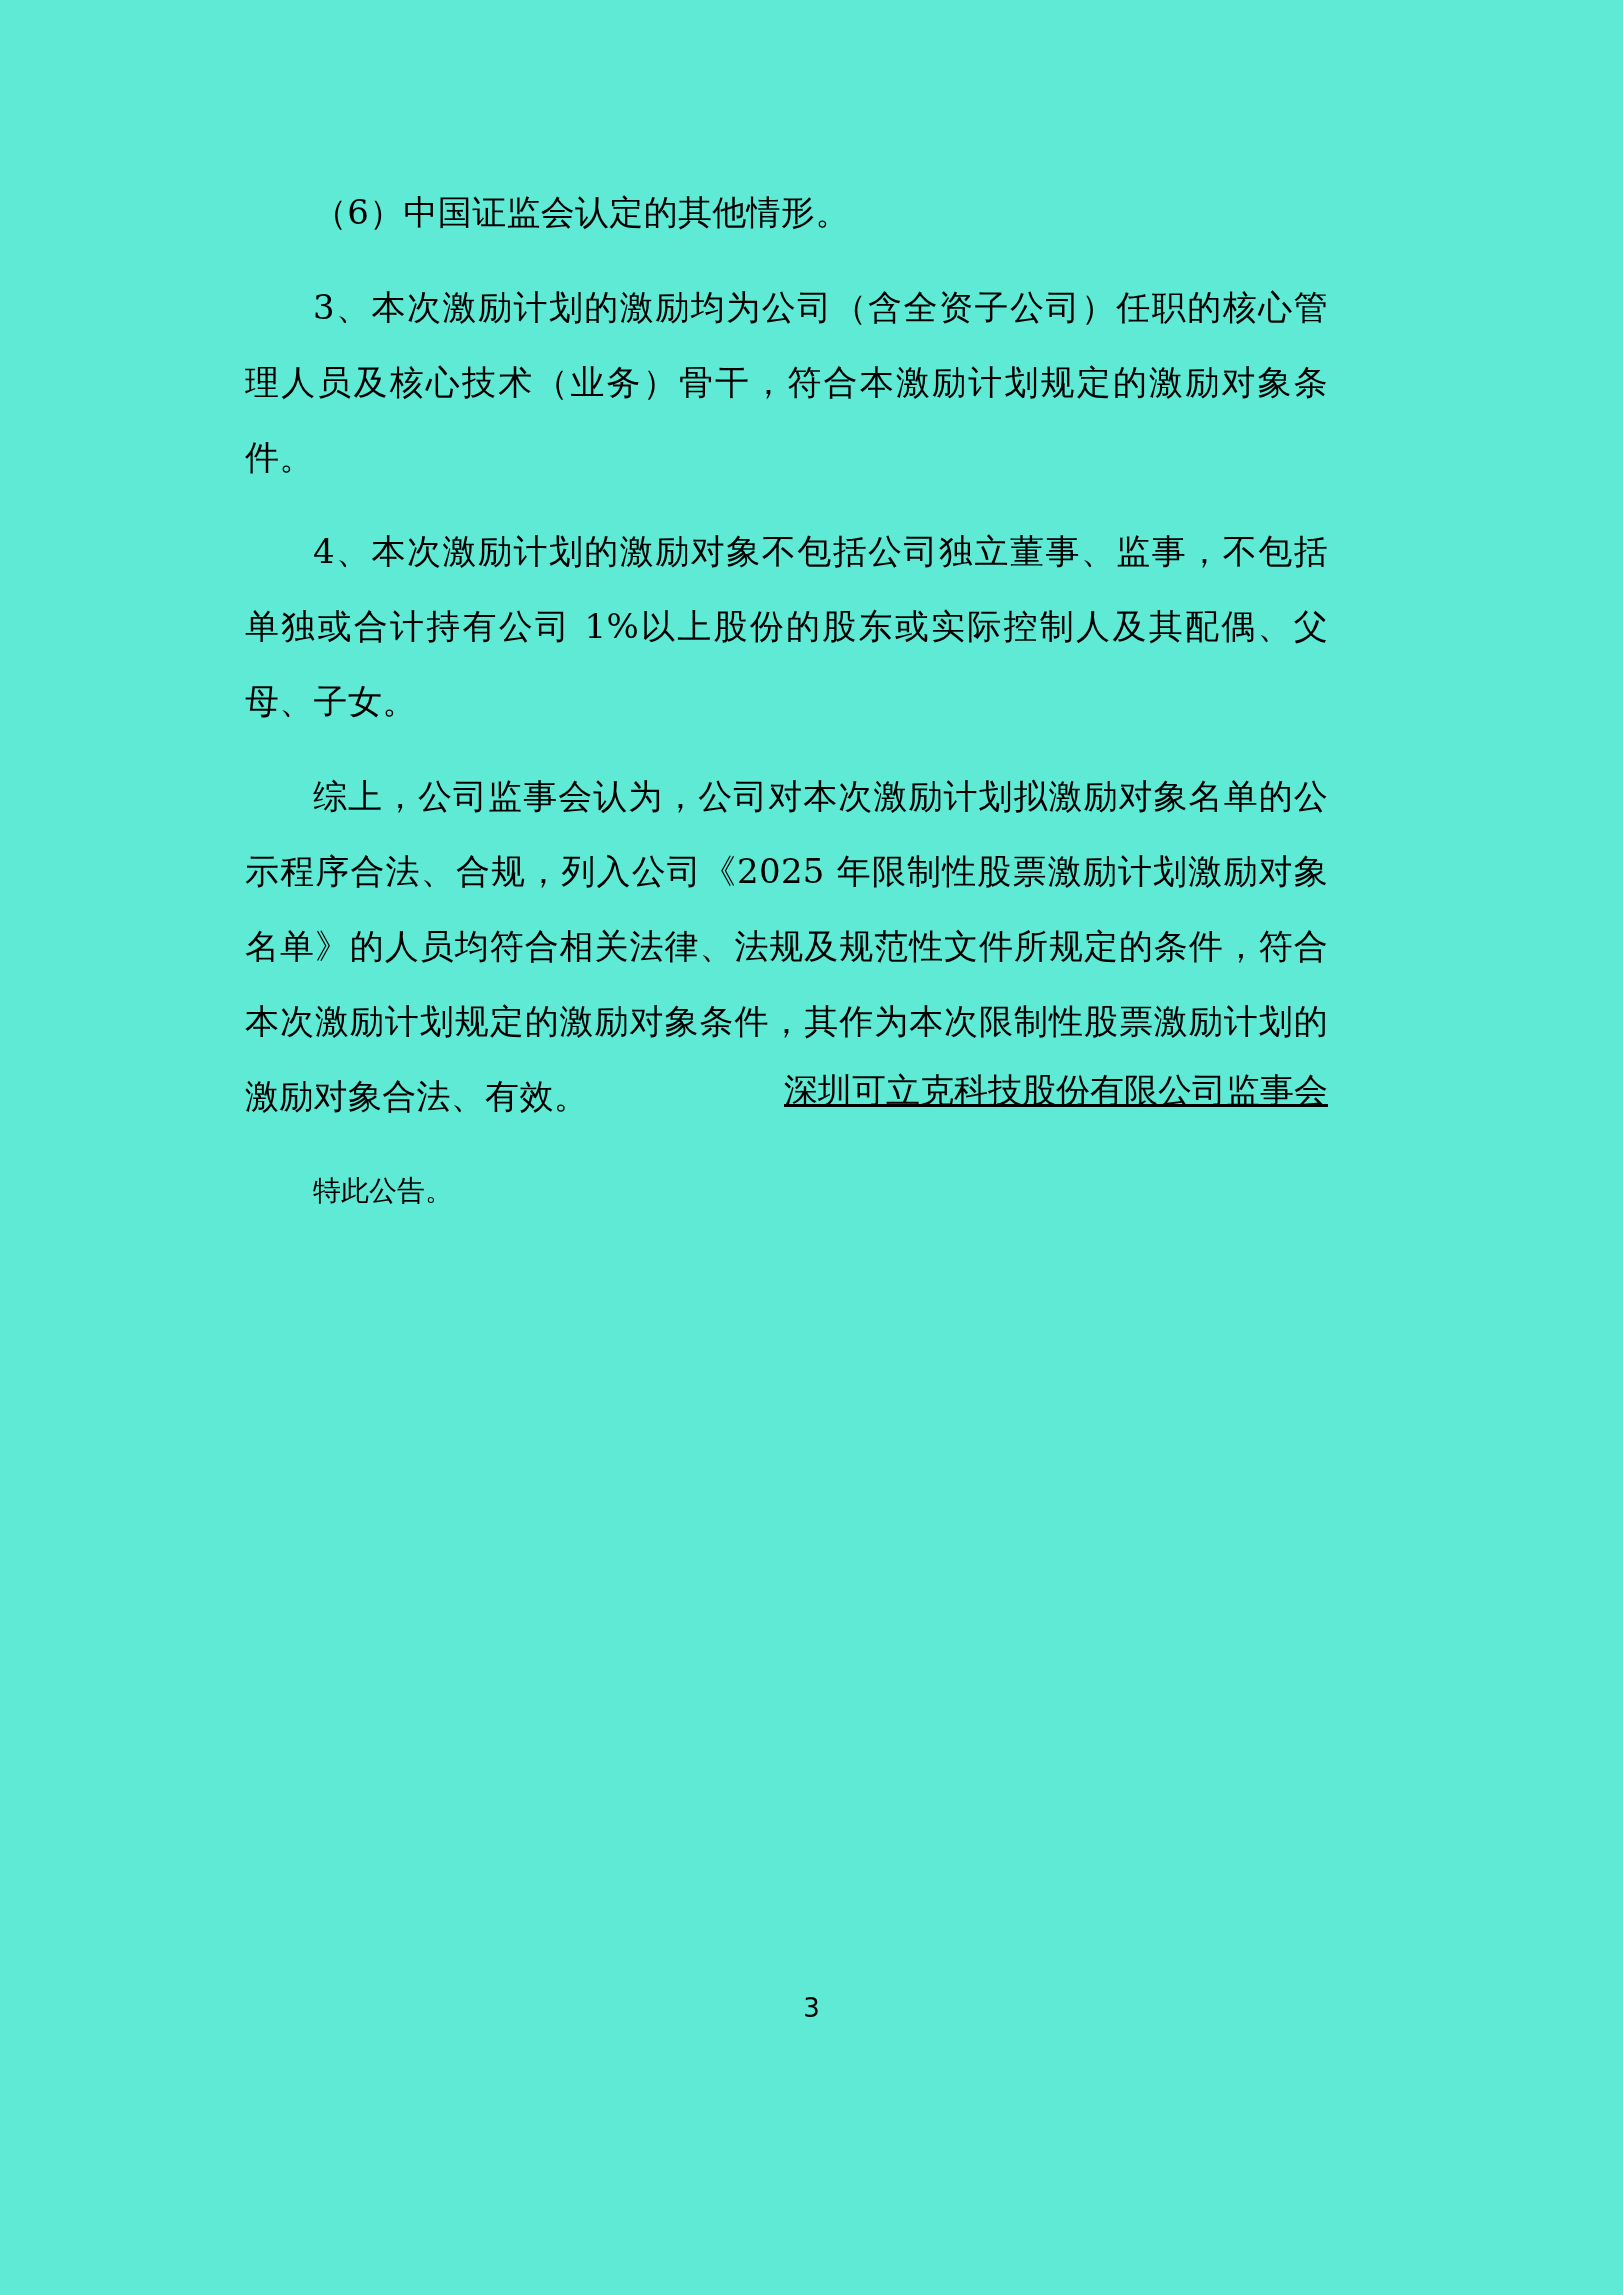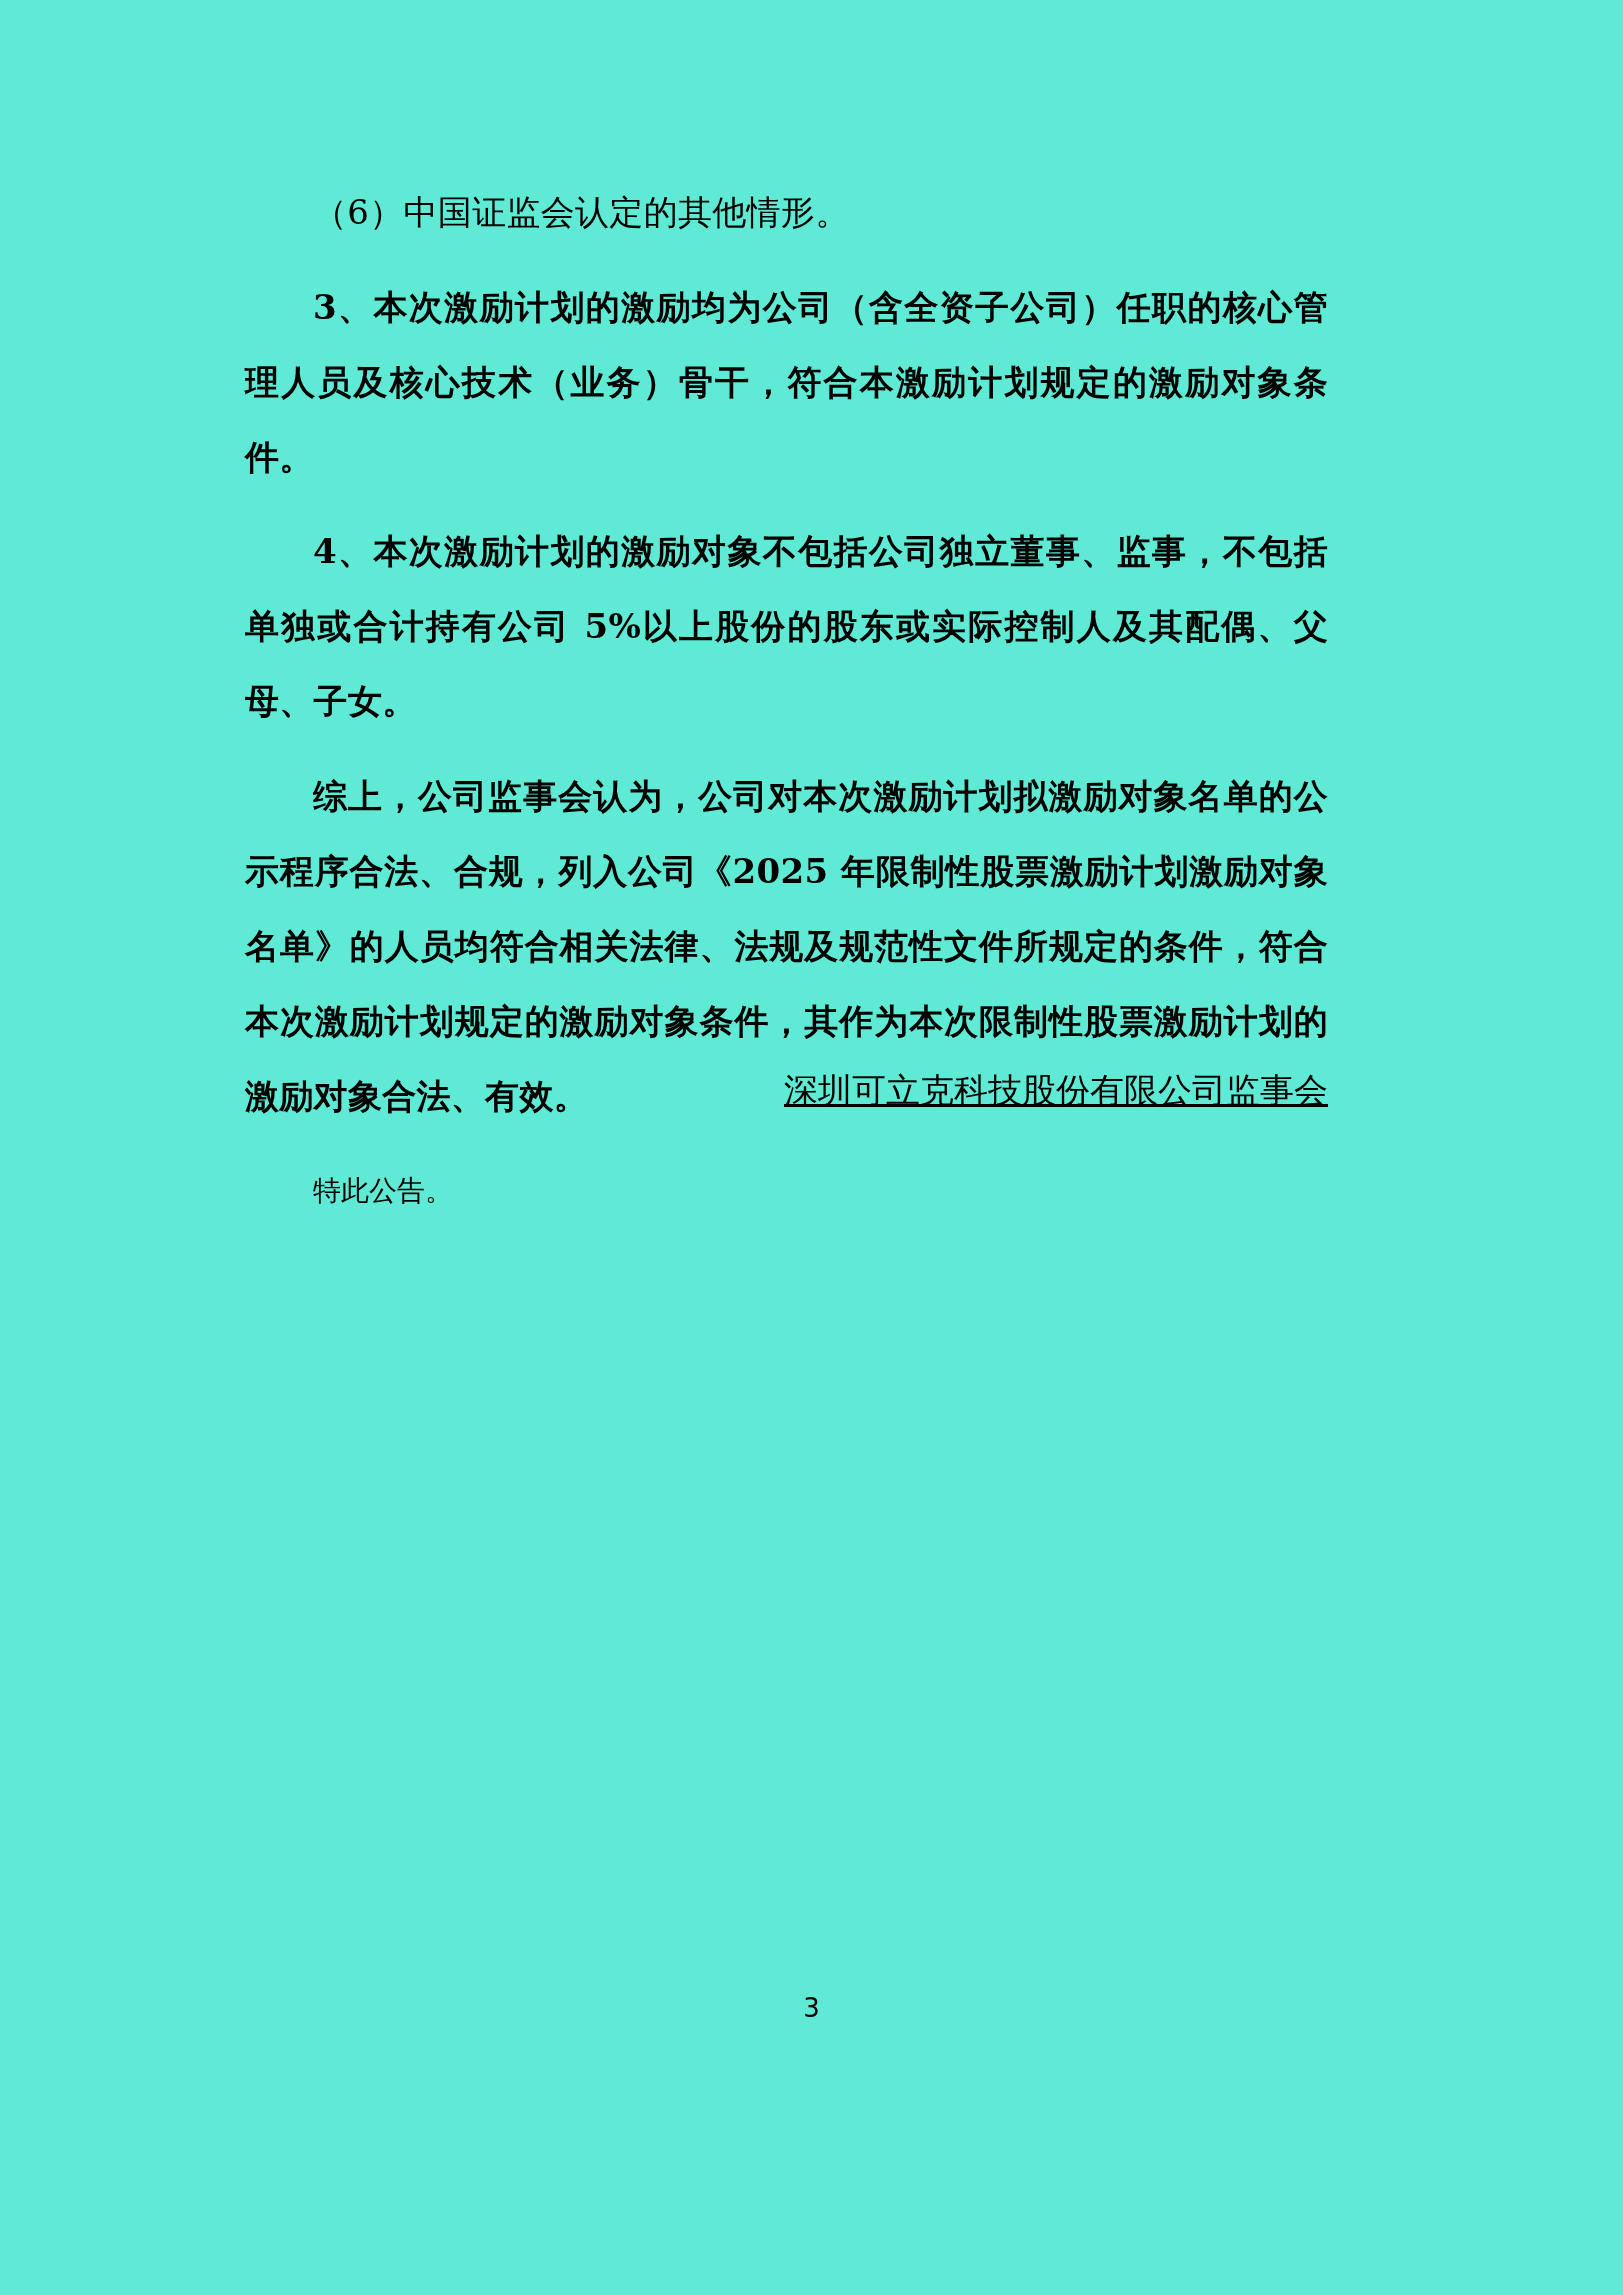--- a/index.html
+++ b/index.html
@@ -40,7 +40,6 @@
   }
   .para.gap {
     margin-top: 19.6px;
-    font-weight: bold;
   }
   .closing {
     font-size: 28px;

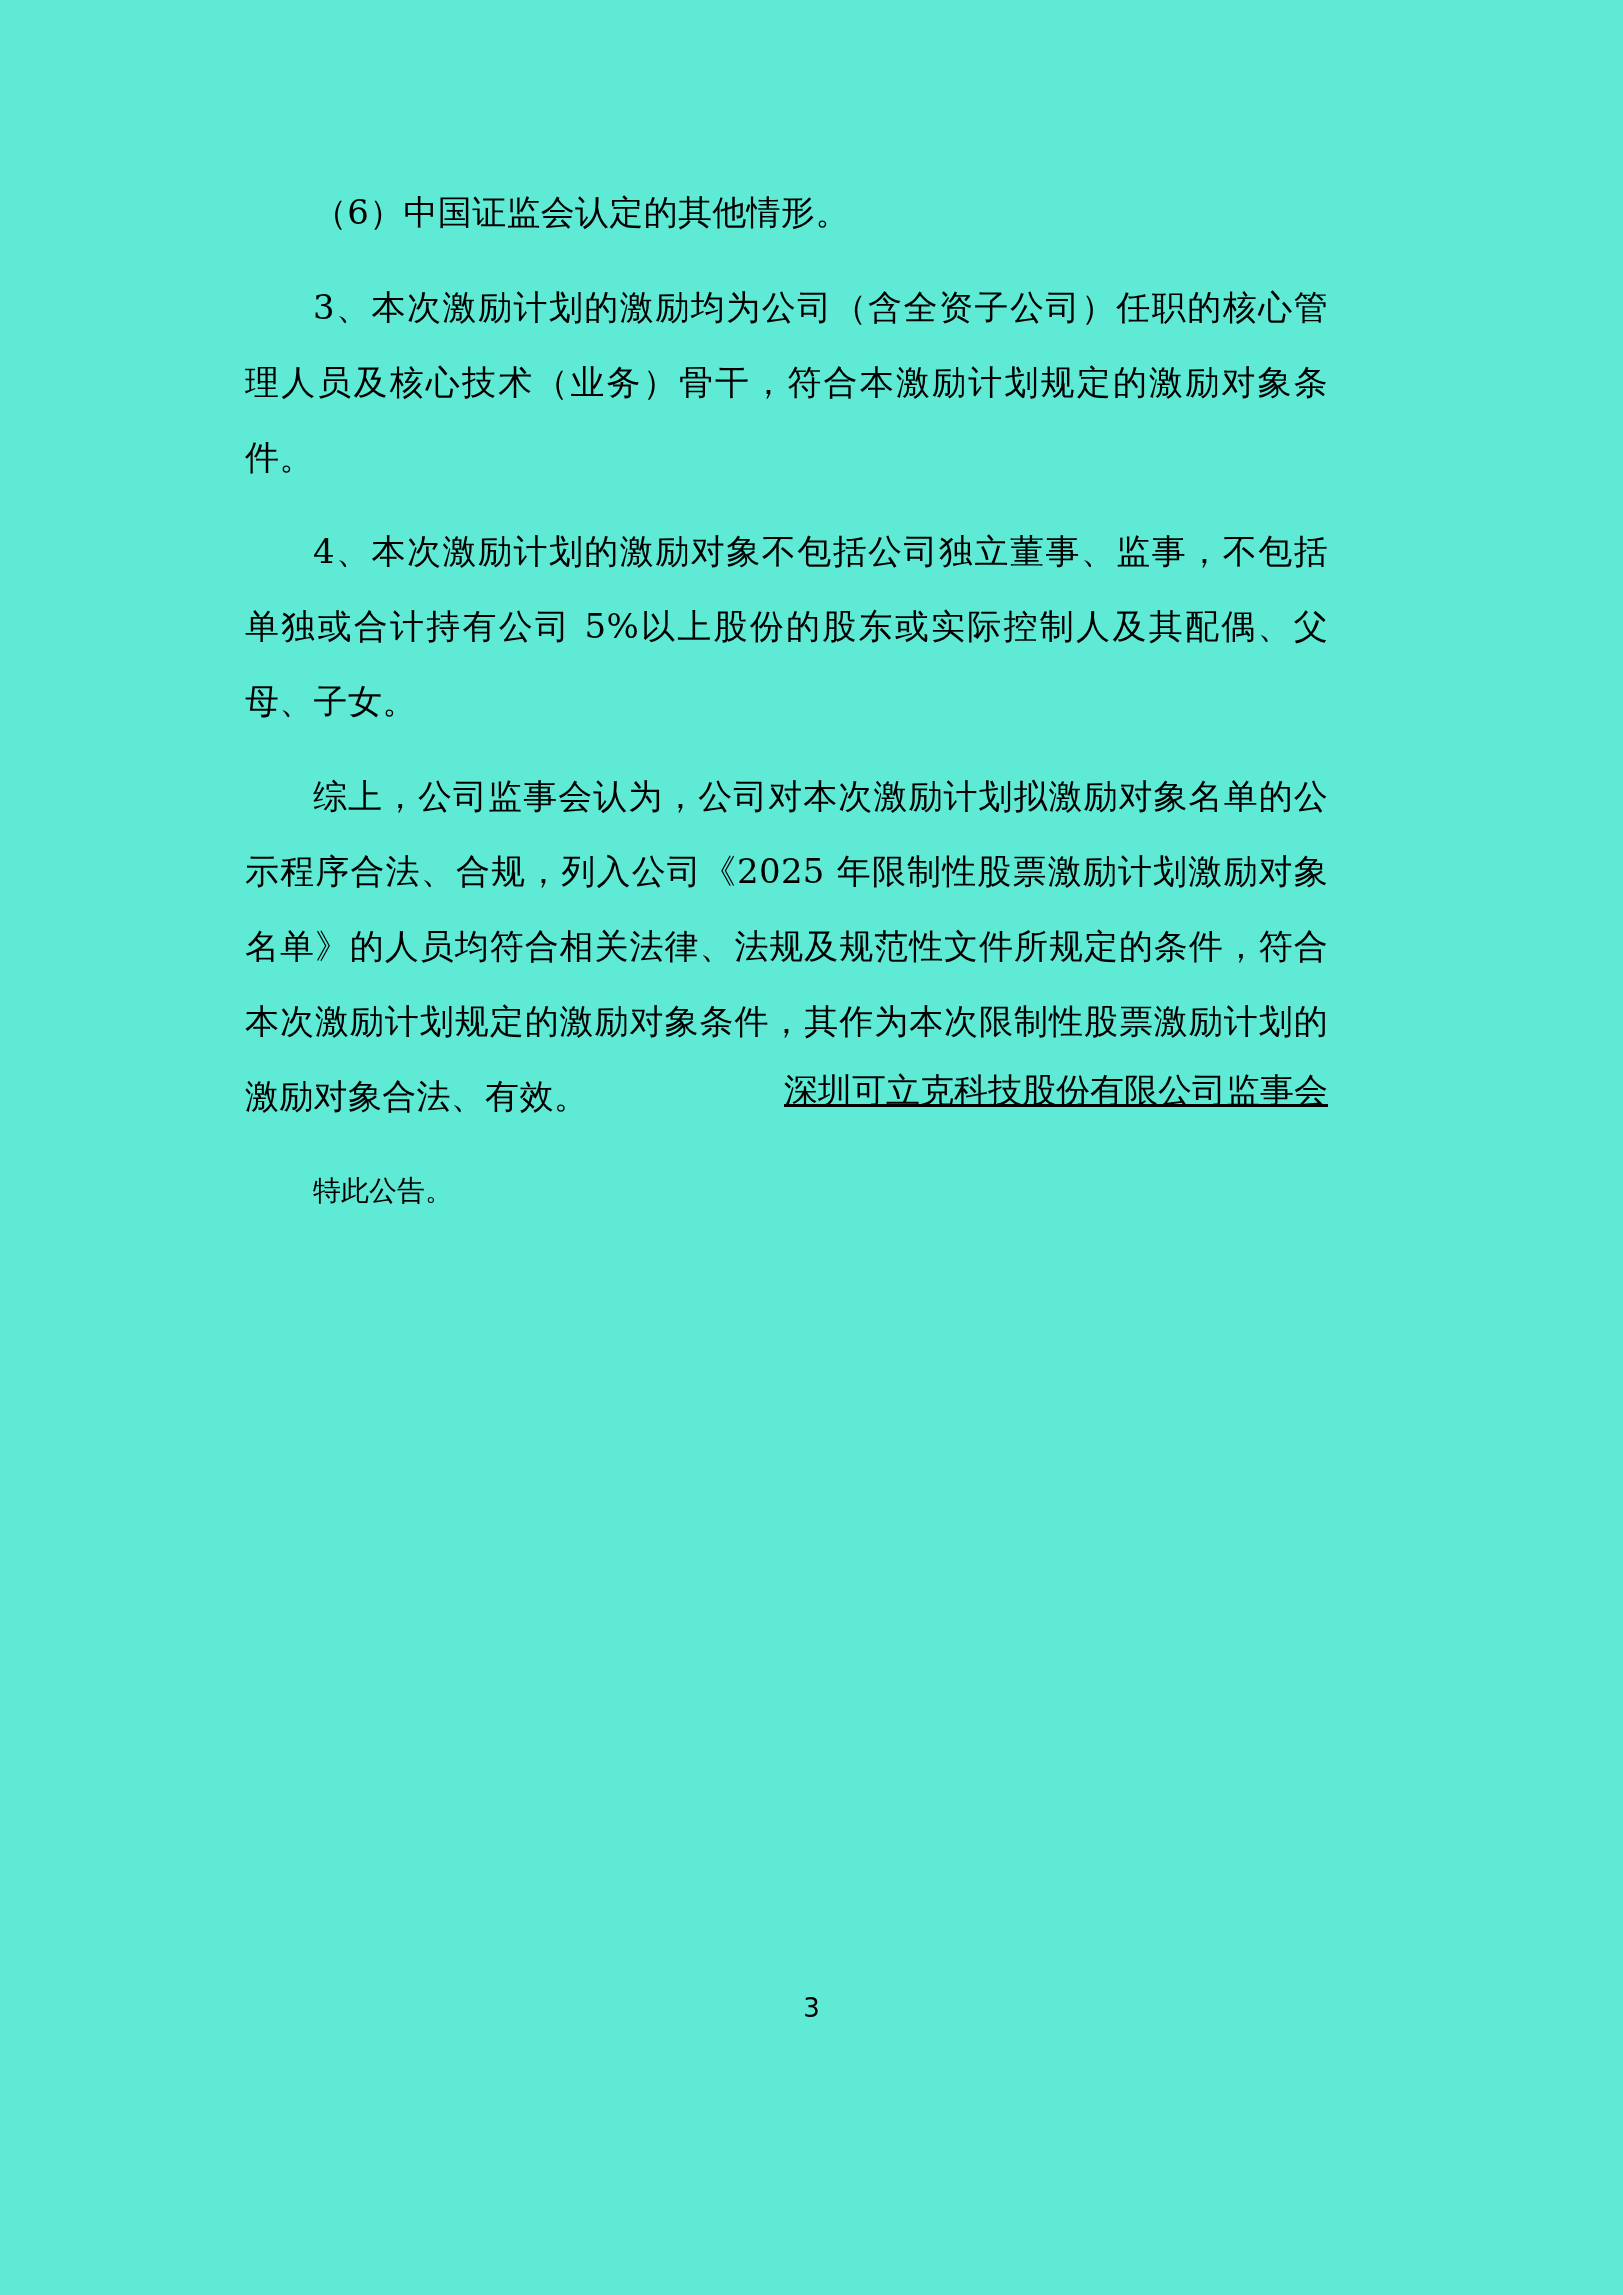--- a/index.html
+++ b/index.html
@@ -82,7 +82,7 @@
 
     <p class="para indent gap">3、本次激励计划的激励均为公司（含全资子公司）任职的核心管理人员及核心技术（业务）骨干，符合本激励计划规定的激励对象条件。</p>
 
-    <p class="para indent gap">4、本次激励计划的激励对象不包括公司独立董事、监事，不包括单独或合计持有公司 5%以上股份的股东或实际控制人及其配偶、父母、子女。</p>
+    <p class="para indent gap">4、本次激励计划的激励对象不包括公司独立董事、监事，不包括单独或合计持有公司 1%以上股份的股东或实际控制人及其配偶、父母、子女。</p>
 
     <p class="para indent gap">综上，公司监事会认为，公司对本次激励计划拟激励对象名单的公示程序合法、合规，列入公司《2025 年限制性股票激励计划激励对象名单》的人员均符合相关法律、法规及规范性文件所规定的条件，符合本次激励计划规定的激励对象条件，其作为本次限制性股票激励计划的激励对象合法、有效。</p>
 

